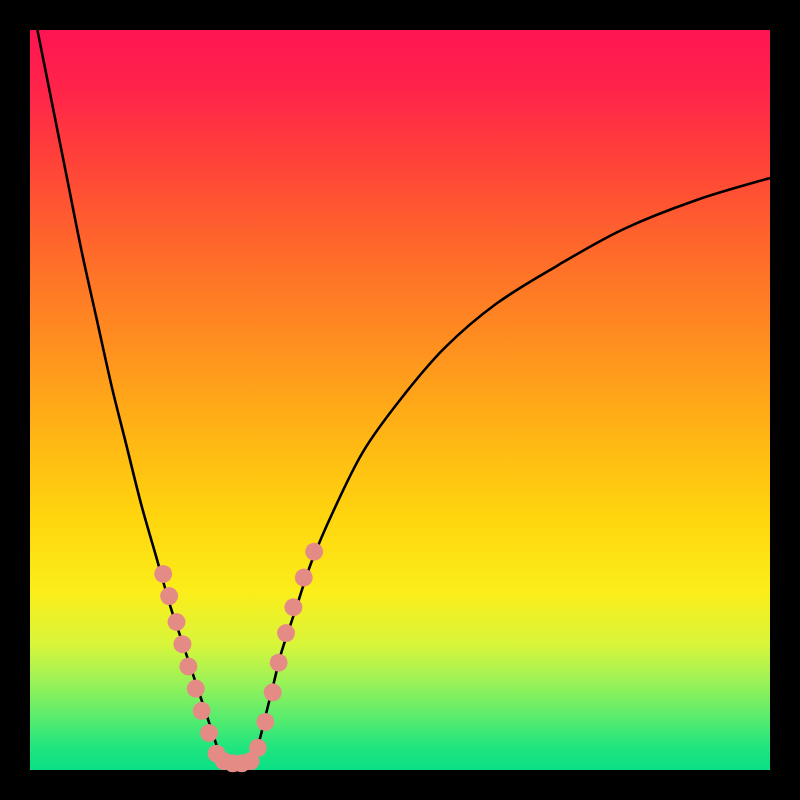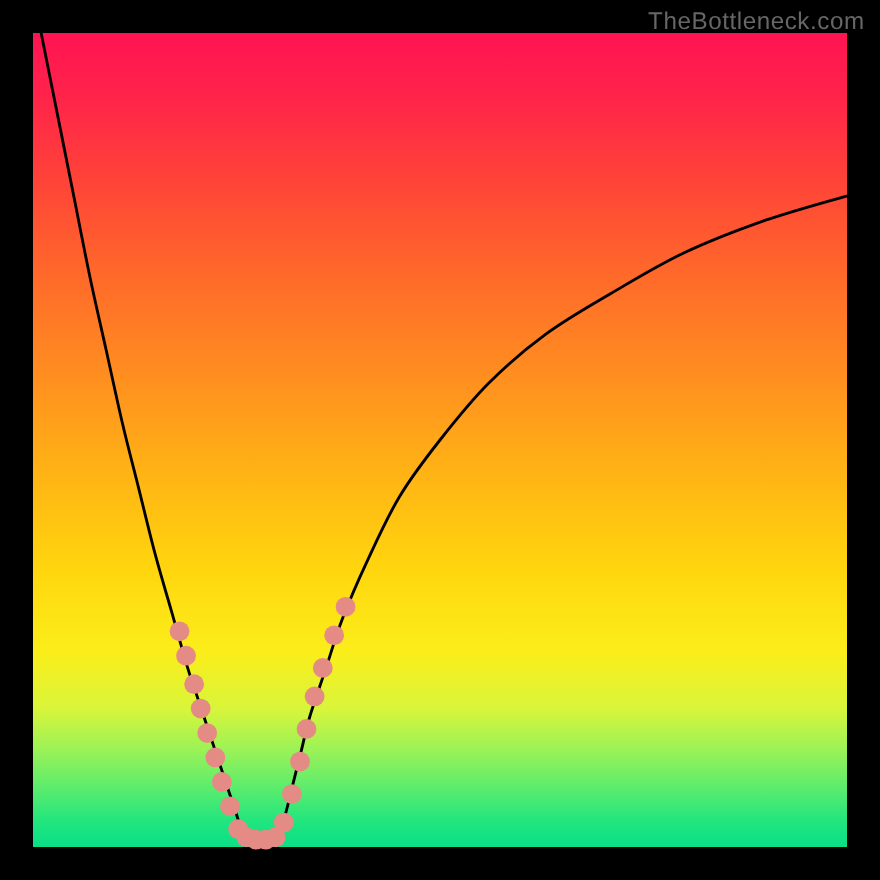--- a/index.html
+++ b/index.html
@@ -64,7 +64,6 @@
 <body>
 
 <div class="frame">
-  <div class="watermark">TheBottleneck.com</div>
   <div class="plot">
     <svg class="curve" viewBox="0 0 740 740">
       <g id="svg-lines">

